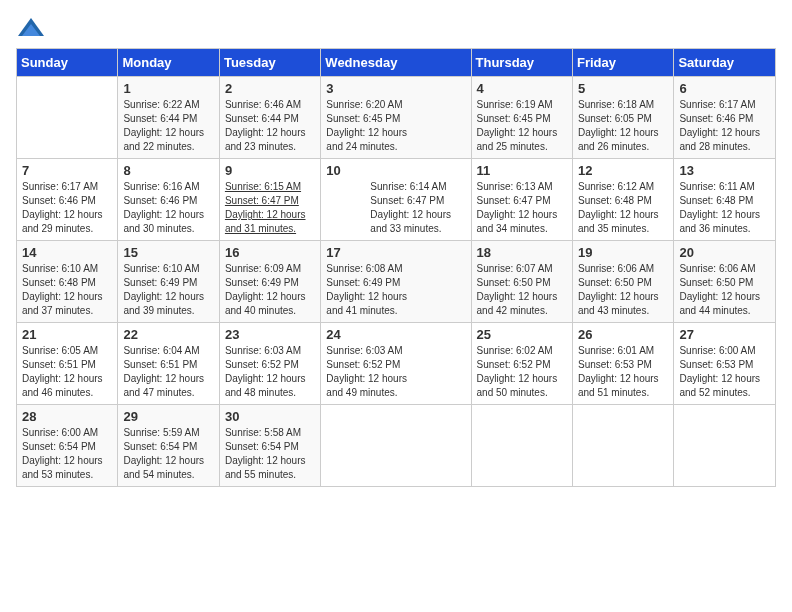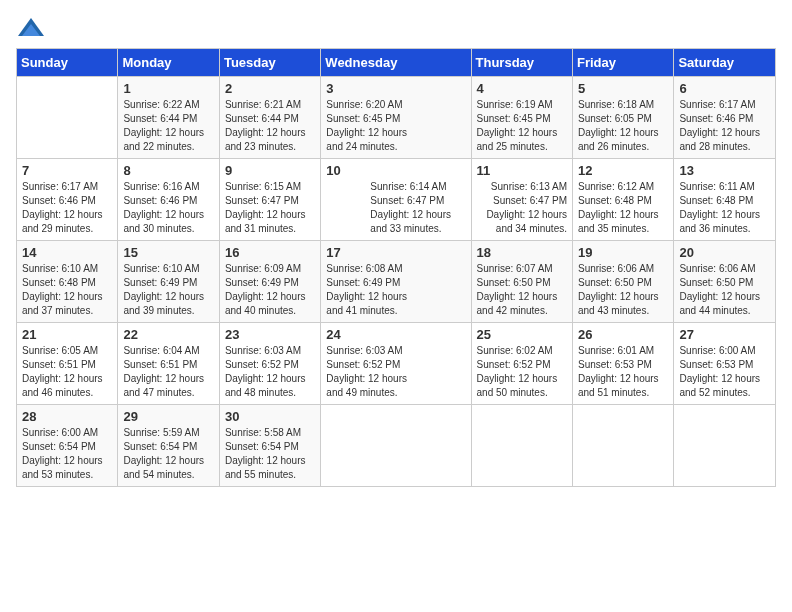--- a/index.html
+++ b/index.html
@@ -121,7 +121,7 @@
         </td>
         <td>
           <span class="day-number">2</span>
-          <div class="day-info" style="white-space: pre-line;">Sunrise: 6:21 AM
+          <div class="day-info" style="white-space: pre-line;">Sunrise: 6:46 AM
 Sunset: 6:44 PM
 Daylight: 12 hours
 and 23 minutes.</div>

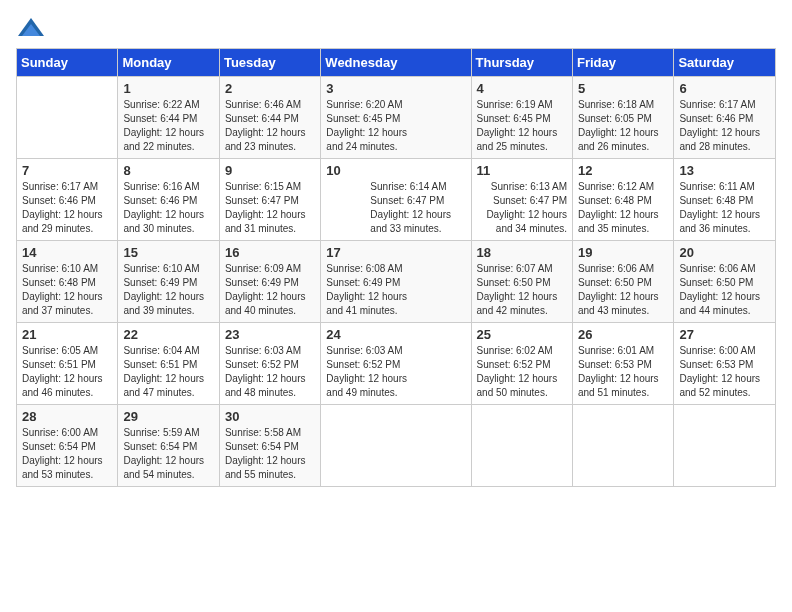--- a/index.html
+++ b/index.html
@@ -172,7 +172,7 @@
         </td>
         <td>
           <span class="day-number">9</span>
-          <div class="day-info" style="white-space: pre-line;">Sunrise: 6:15 AM
+          <div class="day-info" style="white-space: pre-line; text-decoration: underline;">Sunrise: 6:15 AM
 Sunset: 6:47 PM
 Daylight: 12 hours
 and 31 minutes.</div>

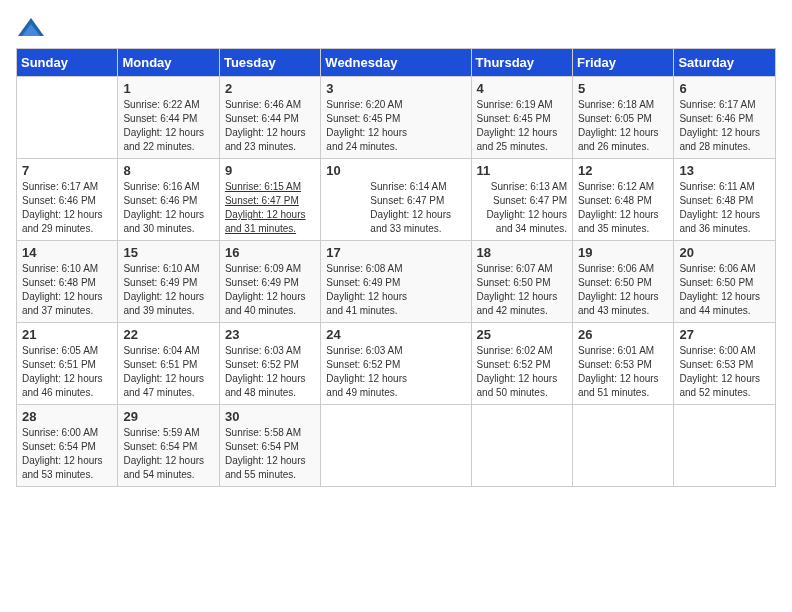--- a/index.html
+++ b/index.html
@@ -186,7 +186,7 @@
         </td>
         <td>
           <span class="day-number">11</span>
-          <div class="day-info" style="white-space: pre-line; text-align: right;">Sunrise: 6:13 AM
+          <div class="day-info" style="white-space: pre-line;">Sunrise: 6:13 AM
 Sunset: 6:47 PM
 Daylight: 12 hours
 and 34 minutes.</div>

